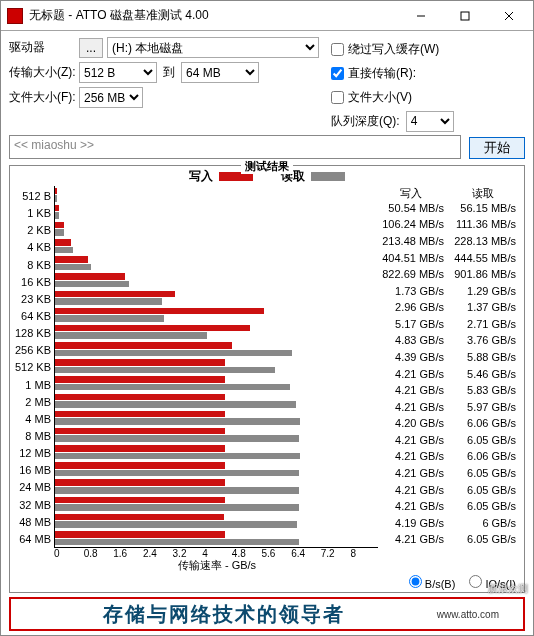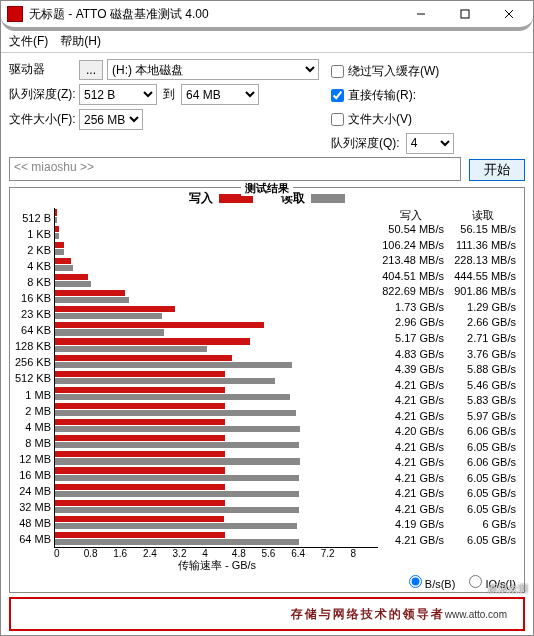--- a/index.html
+++ b/index.html
@@ -5,7 +5,7 @@
 * { box-sizing: border-box; margin: 0; padding: 0; }
 body { font-family: "Microsoft YaHei", Tahoma, sans-serif; font-size: 12px; background: #f0f0f0; width: 534px; height: 636px; overflow: hidden; }
 .window { width: 534px; height: 636px; background: #fff; border: 1px solid #888; display: flex; flex-direction: column; }
-.titlebar { height: 30px; display: flex; align-items: center; padding: 0 2px 0 6px; background: #fff; border-bottom: 4px solid #a3a3a3; border-radius: 14px; }
+.titlebar { height: 30px; display: flex; align-items: center; padding: 0 2px 0 6px; background: #fff; border-bottom: 1px solid #a3a3a3; }
 .titlebar .icon { width: 16px; height: 16px; background: #c00; border: 1px solid #800; margin-right: 6px; }
 .titlebar .title { flex: 1; }
 .winbtns { display: flex; }

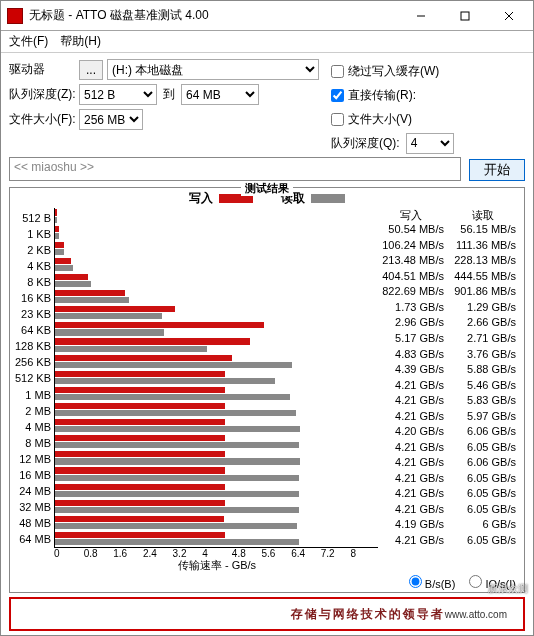--- a/index.html
+++ b/index.html
@@ -77,10 +77,6 @@
         </div>
     </div>
   </div>
-  <div class="menubar">
-    <span>文件(F)</span>
-    <span>帮助(H)</span>
-  </div>
   <div class="body">
     <div class="toprow">
       <div class="leftcol">

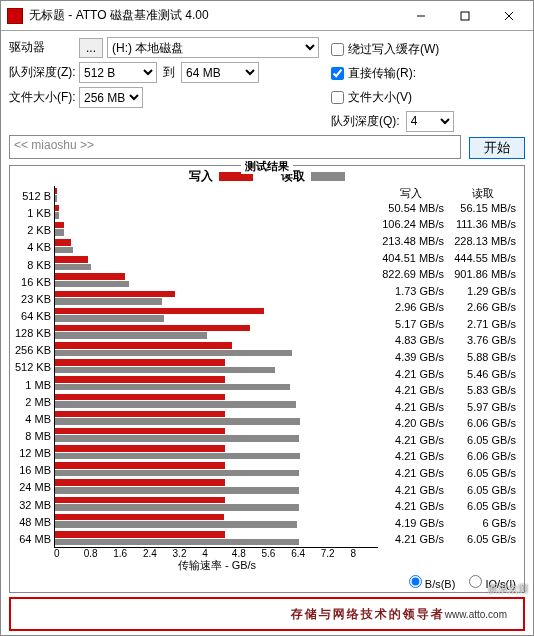--- a/index.html
+++ b/index.html
@@ -86,7 +86,7 @@
           <select style="flex:1"><option>(H:) 本地磁盘</option></select>
         </div>
         <div class="row">
-          <span class="lbl">队列深度(Z):</span>
+          <span class="lbl">传输大小(Z):</span>
           <select style="width:78px"><option>512 B</option></select>
           <span style="margin:0 6px">到</span>
           <select style="width:78px"><option>64 MB</option></select>

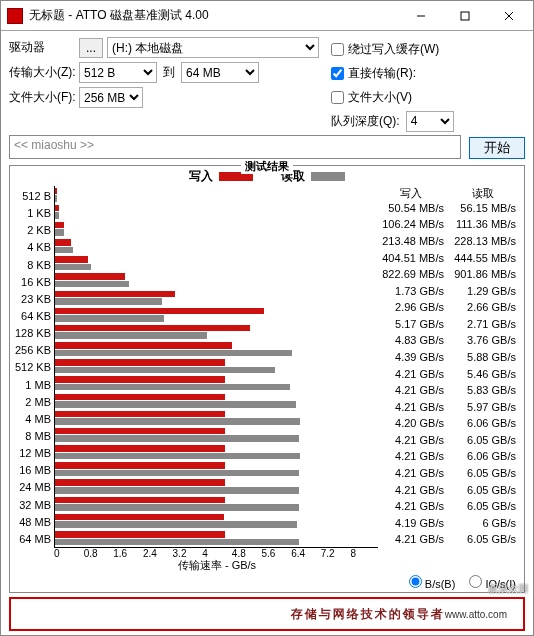--- a/index.html
+++ b/index.html
@@ -275,7 +275,7 @@
               <div class="v">444.55 MB/s</div>
               <div class="v">901.86 MB/s</div>
               <div class="v">1.29 GB/s</div>
-              <div class="v">2.66 GB/s</div>
+              <div class="v">1.37 GB/s</div>
               <div class="v">2.71 GB/s</div>
               <div class="v">3.76 GB/s</div>
               <div class="v">5.88 GB/s</div>

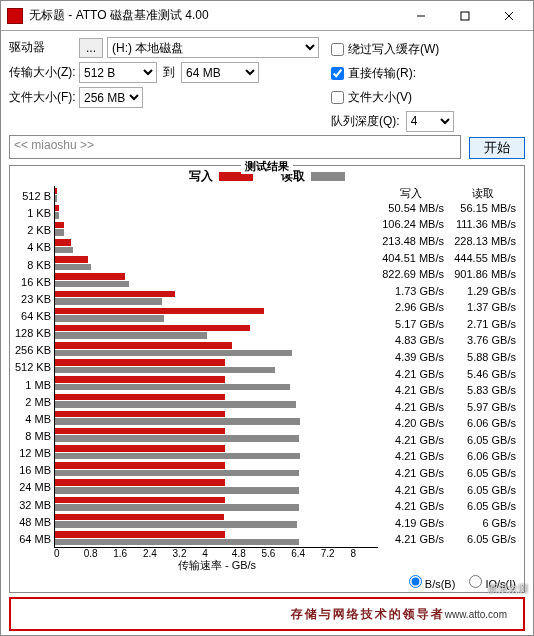--- a/index.html
+++ b/index.html
@@ -47,7 +47,7 @@
 .unitrow { display: flex; justify-content: flex-end; padding: 2px 8px; gap: 14px; font-size: 11px; }
 .footer { height: 34px; border: 2px solid #cc0000; margin-top: 4px; display: flex; align-items: center; background: #fff; }
 .footer .logo { width: 80px; height: 26px; background: #cc0000; color: #fff; font-weight: bold; display: flex; align-items: center; justify-content: center; font-size: 14px; margin: 0 8px; letter-spacing: 1px; font-style: italic; }
-.footer .slogan { flex: 1; text-align: right; color: #7f1d1d; font-size: 12px; font-weight: bold; letter-spacing: 2px; }
+.footer .slogan { flex: 1; text-align: center; color: #0c4a6e; font-size: 20px; font-weight: bold; letter-spacing: 2px; }
 .footer .url { font-size: 10px; color: #333; padding-right: 16px; }
 .watermark { position: absolute; right: 6px; bottom: 40px; color: rgba(255,255,255,.85); font-size: 10px; text-shadow: 0 0 2px #000; pointer-events:none; }
 </style>

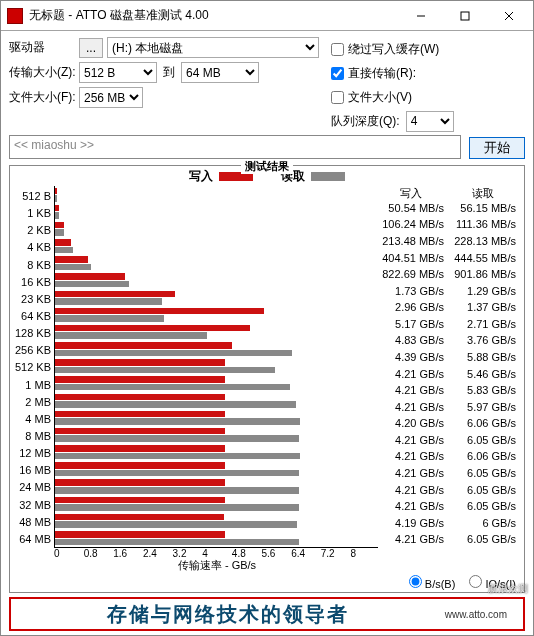--- a/index.html
+++ b/index.html
@@ -48,7 +48,7 @@
 .footer { height: 34px; border: 2px solid #cc0000; margin-top: 4px; display: flex; align-items: center; background: #fff; }
 .footer .logo { width: 80px; height: 26px; background: #cc0000; color: #fff; font-weight: bold; display: flex; align-items: center; justify-content: center; font-size: 14px; margin: 0 8px; letter-spacing: 1px; font-style: italic; }
 .footer .slogan { flex: 1; text-align: center; color: #0c4a6e; font-size: 20px; font-weight: bold; letter-spacing: 2px; }
-.footer .url { font-size: 10px; color: #333; padding-right: 16px; }
+.footer .url { font-size: 10px; color: #333; padding-right: 24px; }
 .watermark { position: absolute; right: 6px; bottom: 40px; color: rgba(255,255,255,.85); font-size: 10px; text-shadow: 0 0 2px #000; pointer-events:none; }
 </style>
 </head>

